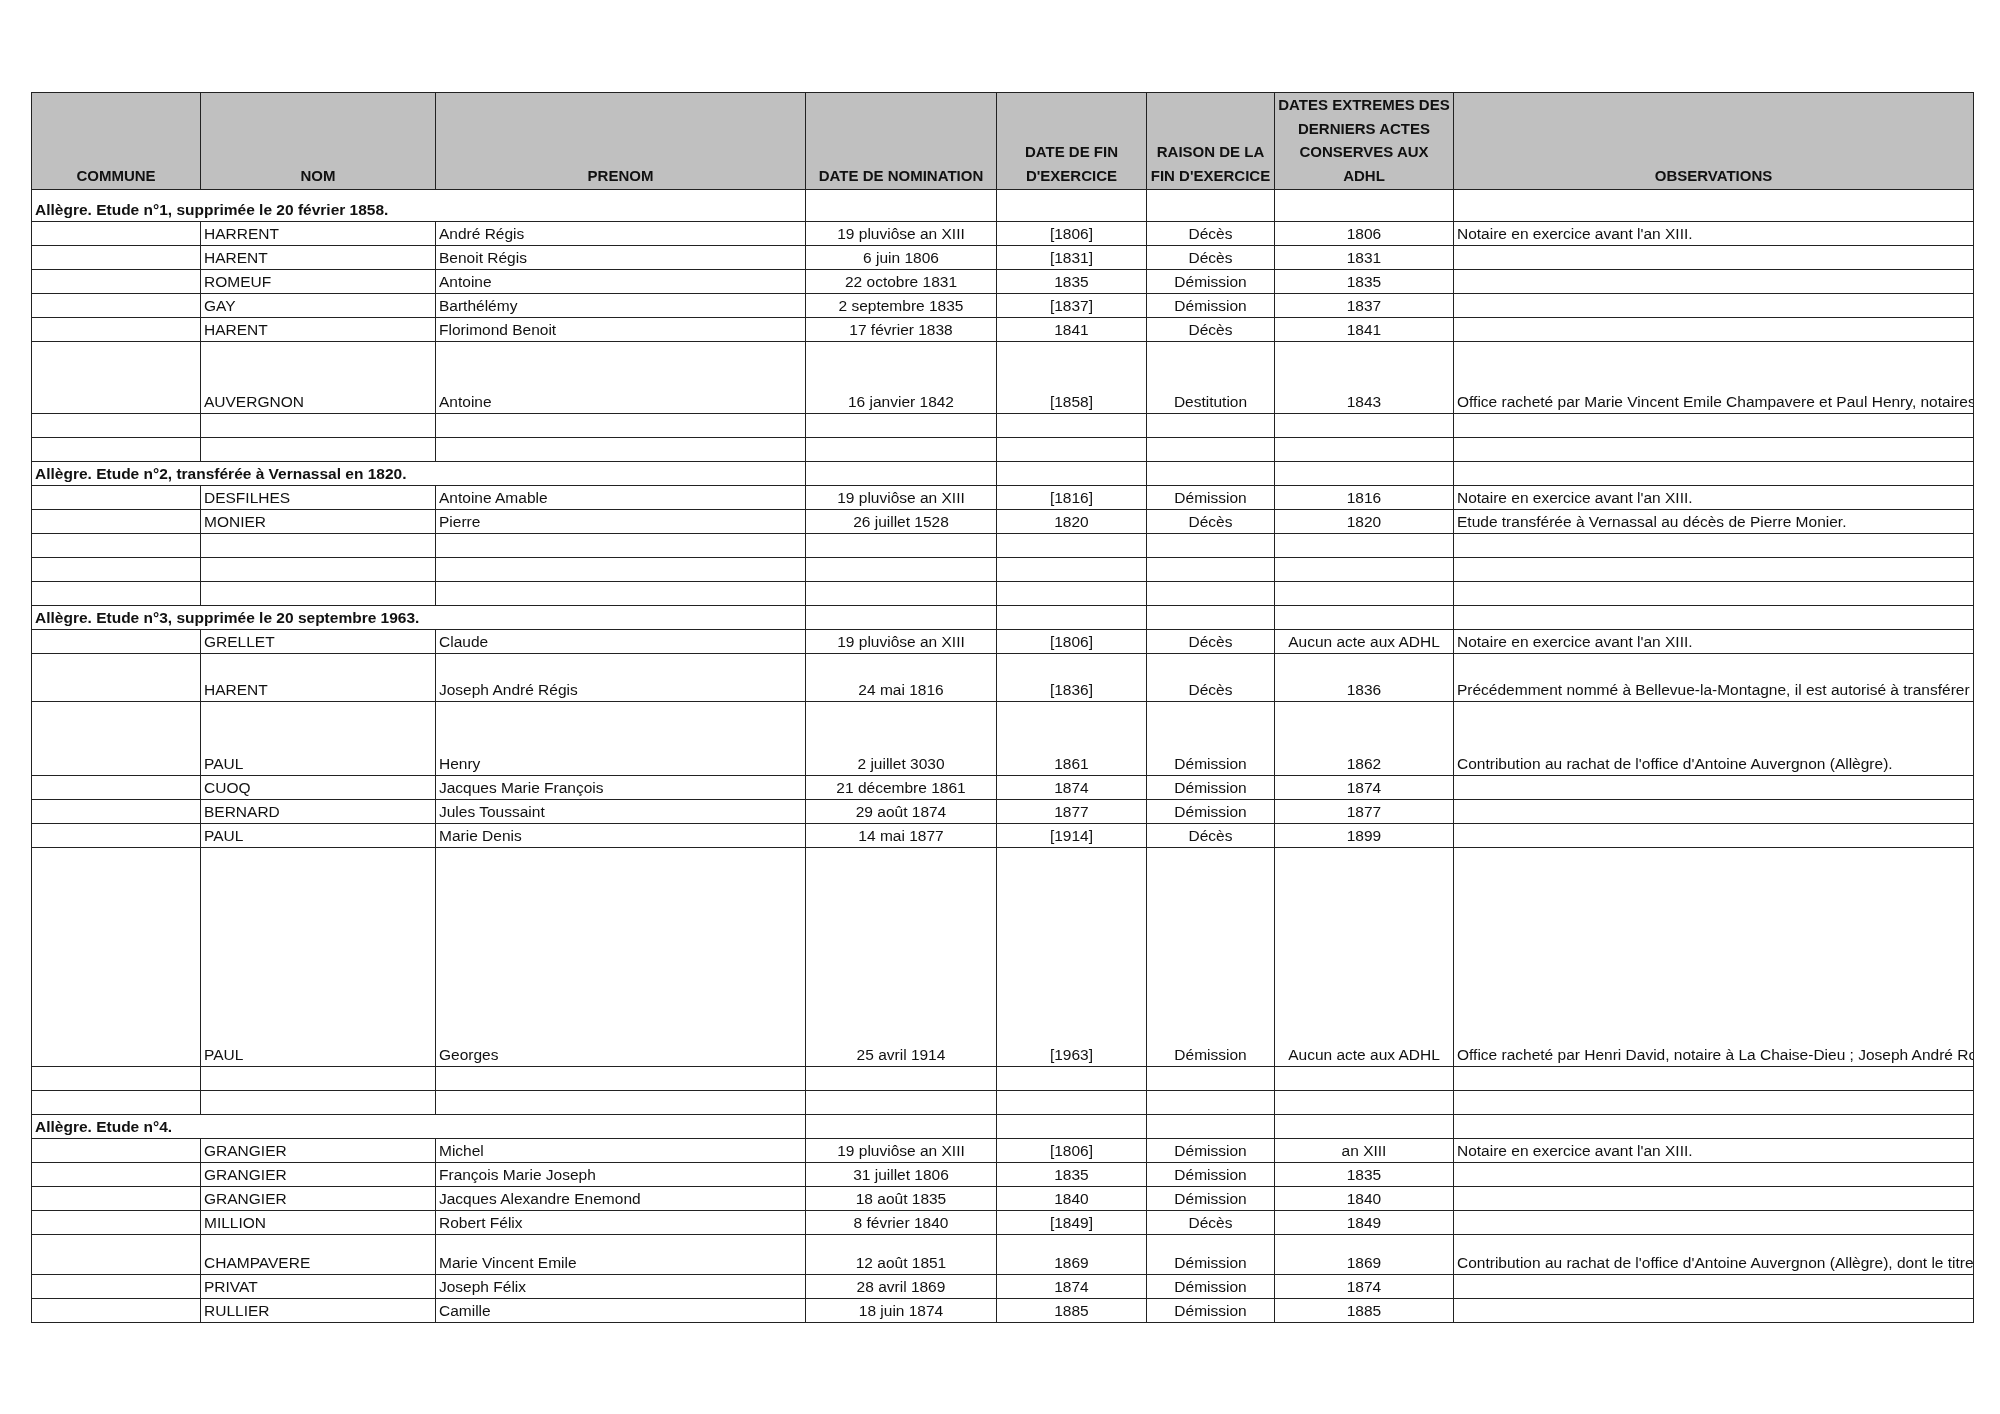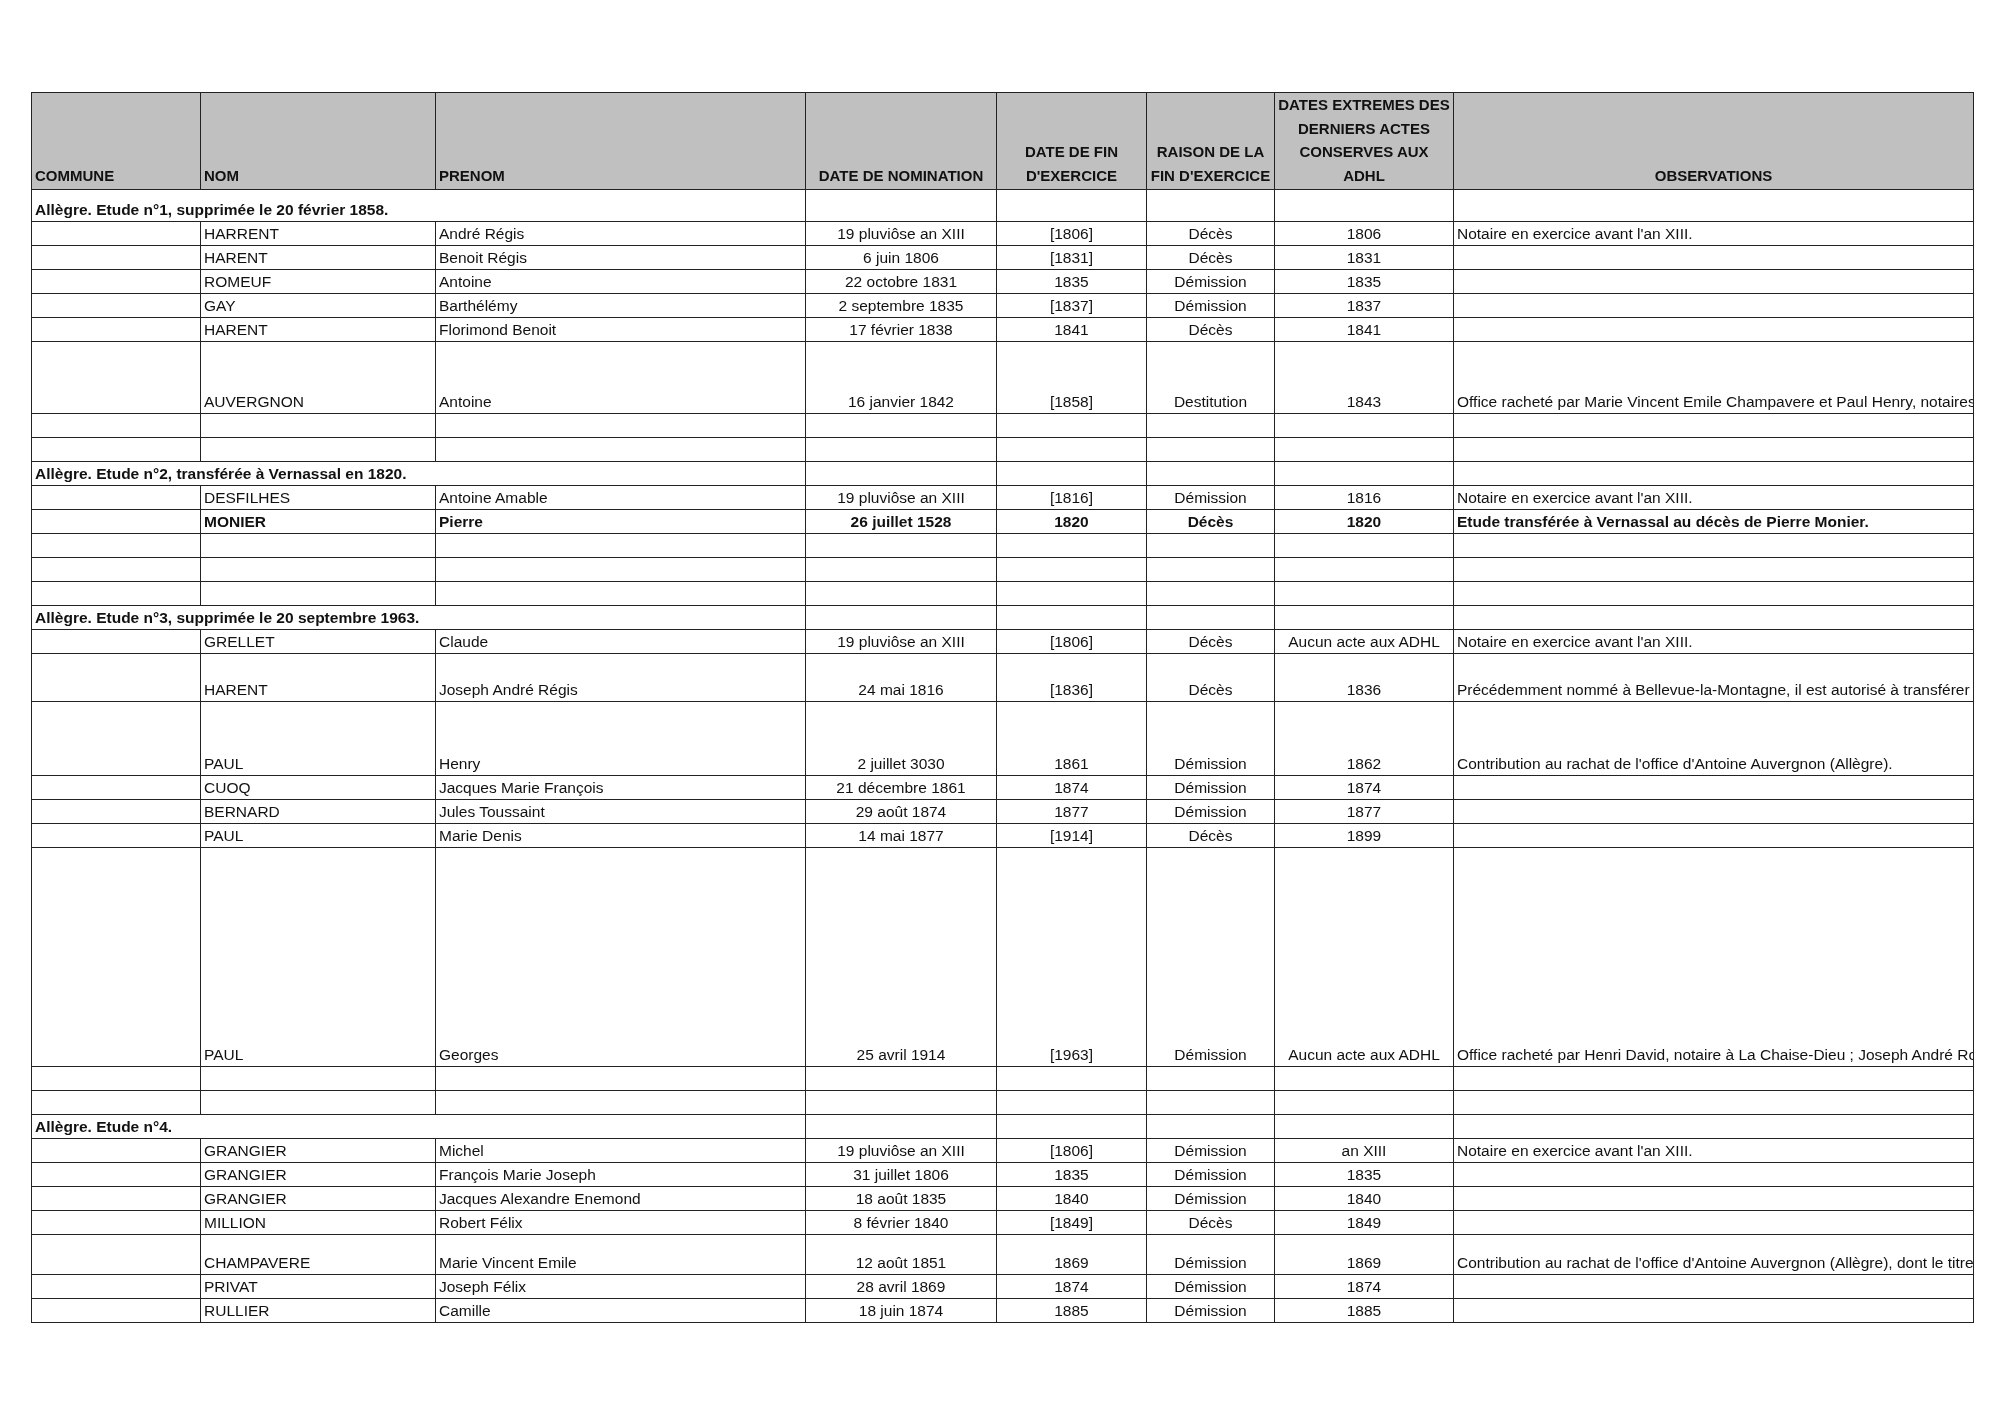--- a/index.html
+++ b/index.html
@@ -11,7 +11,7 @@
                 white-space: nowrap; overflow: hidden; line-height: 23px; }
   table.sheet th { background: #c0c0c0; font-weight: bold; font-size: 15px; white-space: normal;
                    line-height: 23.5px; padding-bottom: 2px; }
-  th.left { text-align: left; }
+  th.left { text-align: center; }
   th.center { text-align: center; }
   td.c { text-align: center; }
   td.obs { white-space: normal; line-height: 23.8px; }

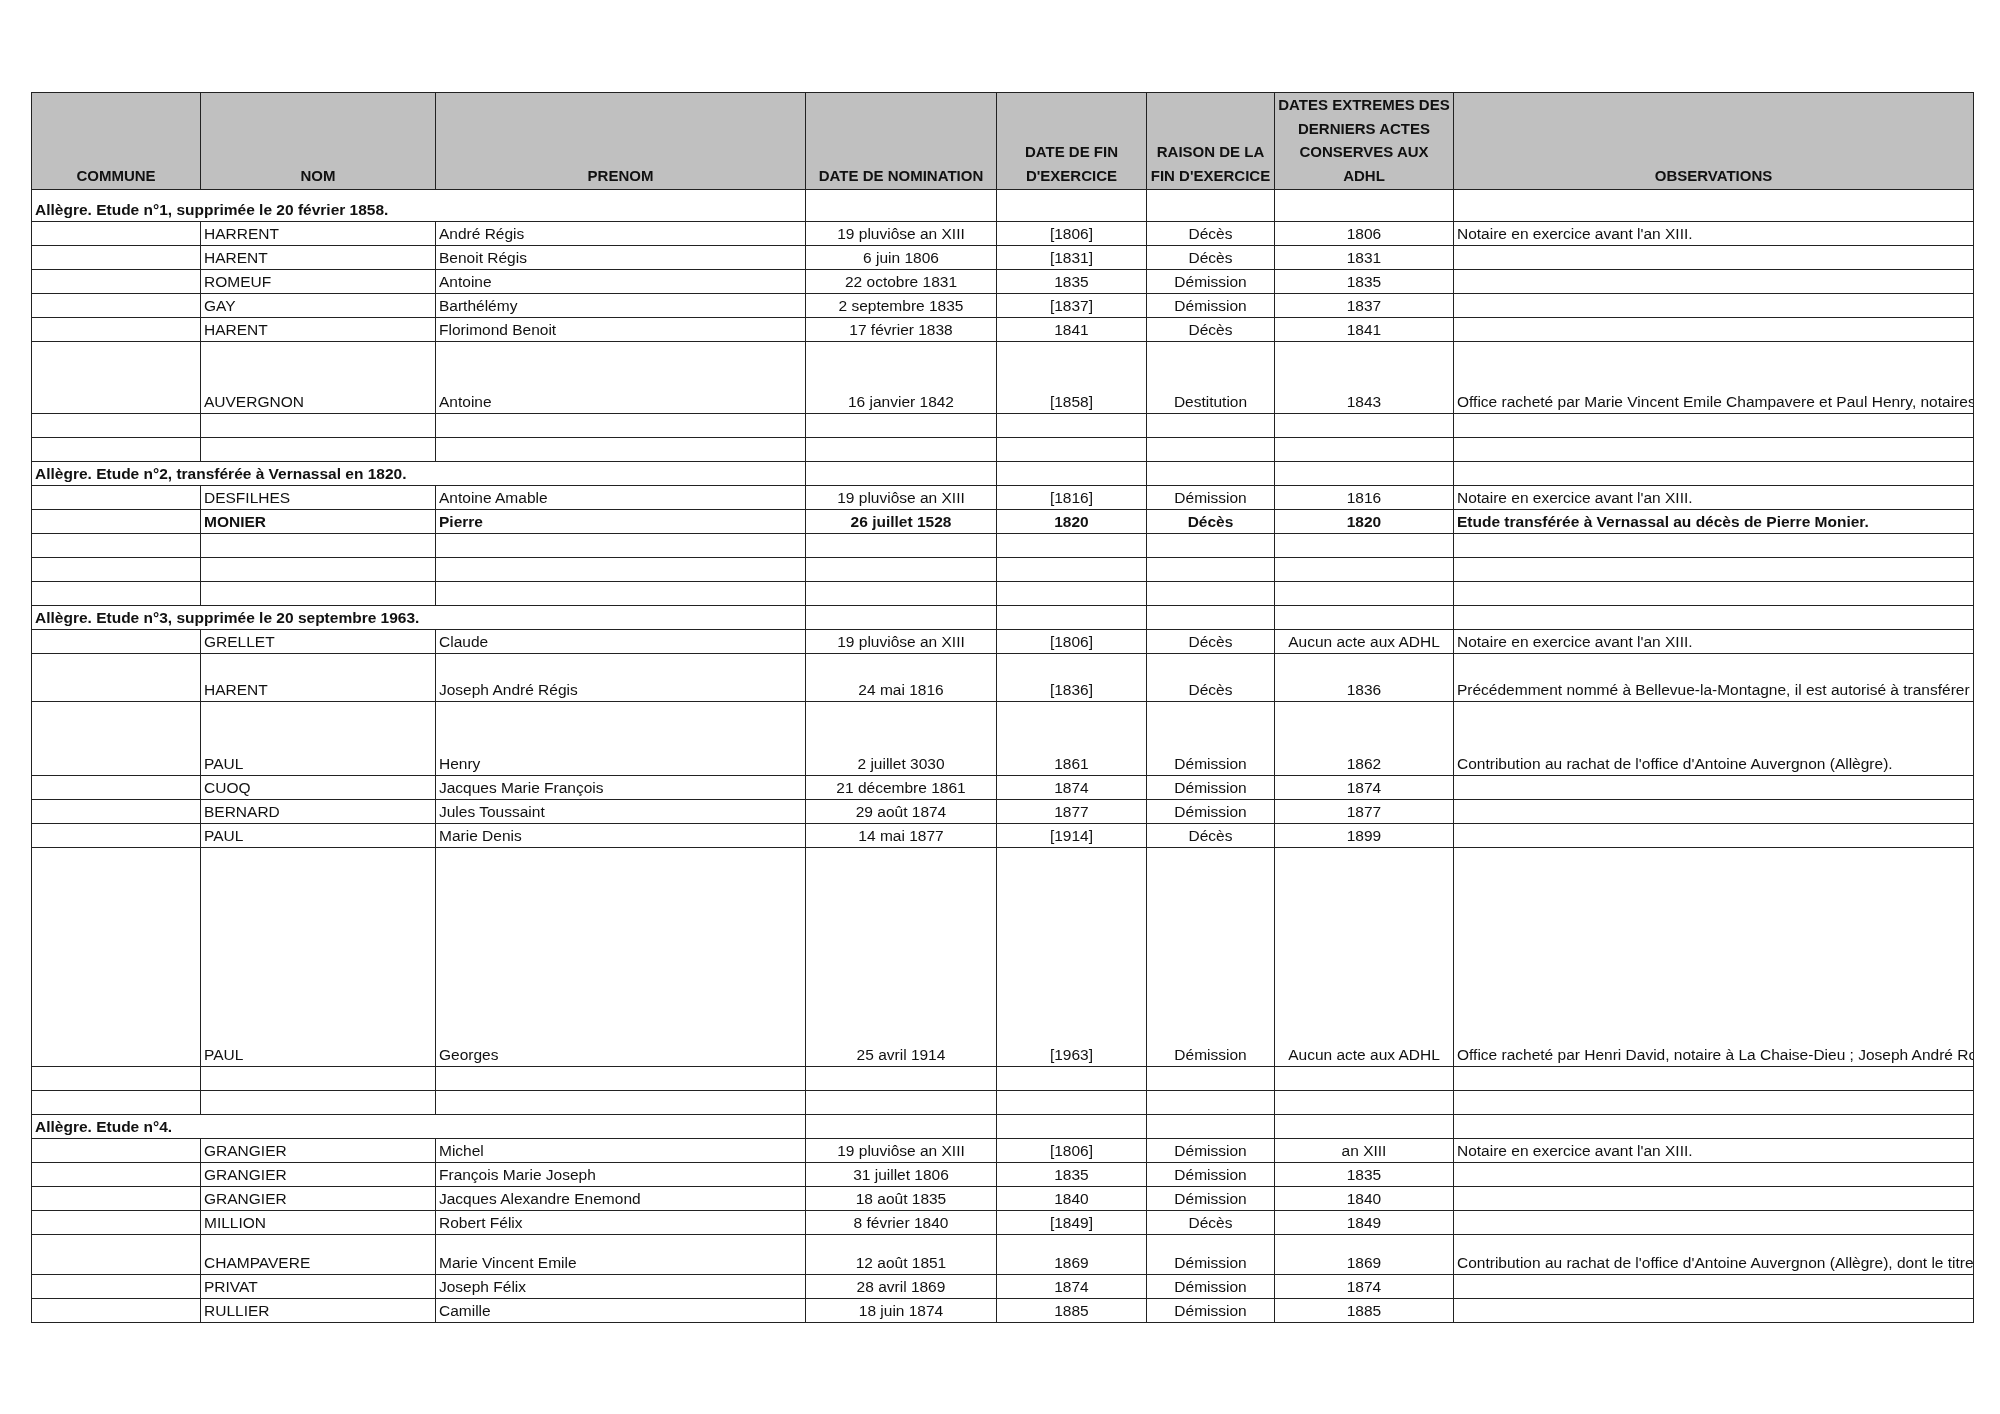--- a/index.html
+++ b/index.html
@@ -150,7 +150,7 @@
         <td class="c">1816</td>
         <td class="obs">Notaire en exercice avant l'an XIII.</td>
       </tr>
-      <tr style="height: 24px; font-weight: bold;">
+      <tr style="height: 24px;">
         <td></td>
         <td>MONIER</td>
         <td>Pierre</td>

